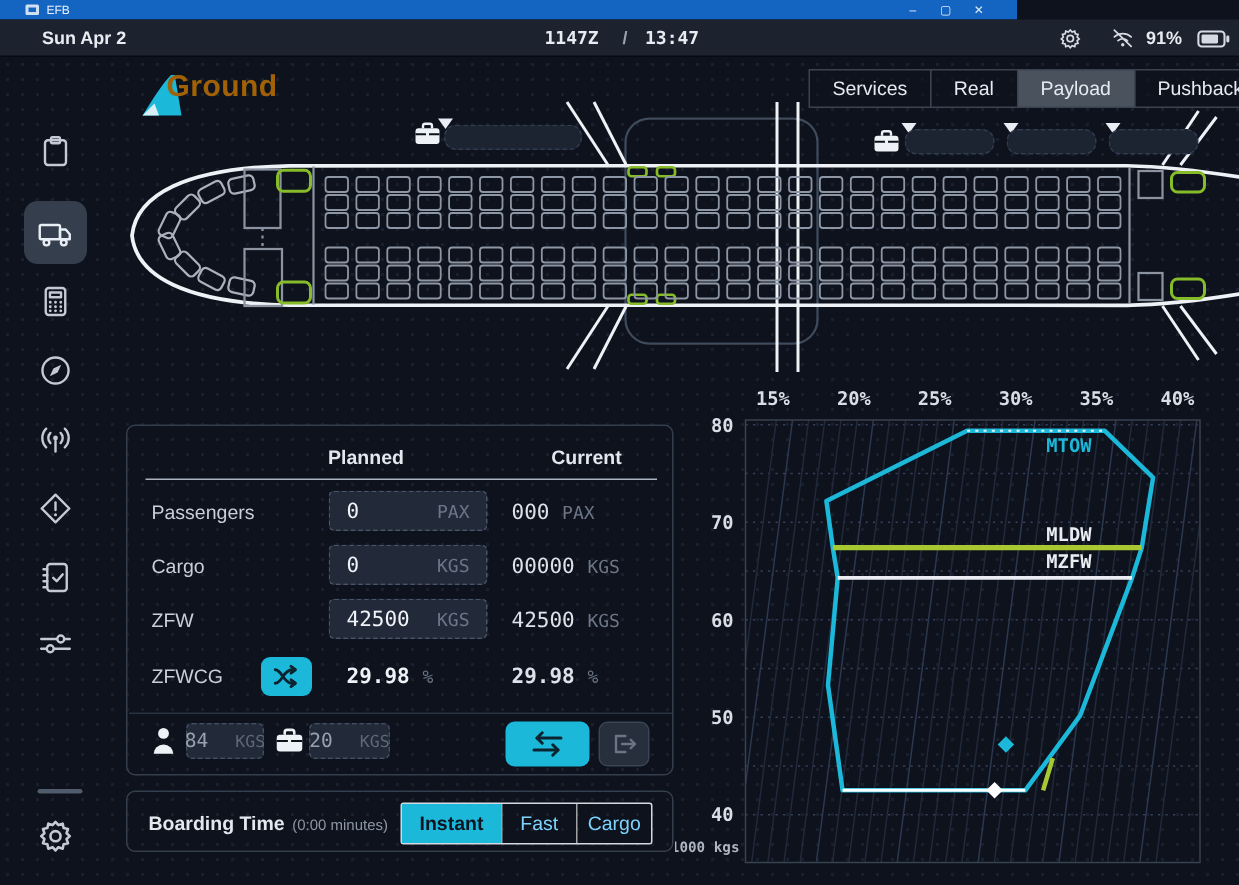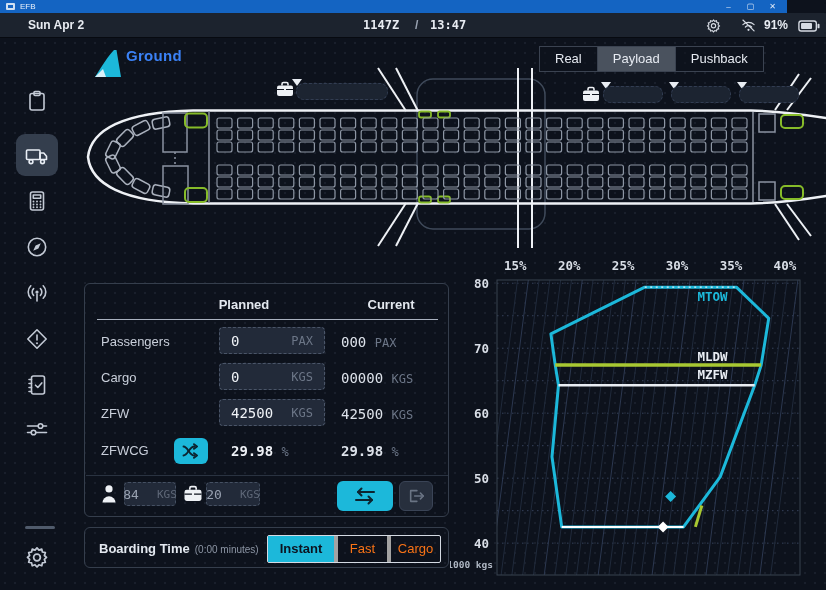--- a/index.html
+++ b/index.html
@@ -9,8 +9,8 @@
   .mono{font-family:"DejaVu Sans Mono",monospace}
 
   
-  .titlebar{position:absolute;left:0;top:0;width:787px;height:13px;background:#1464c2;
-            display:flex;align-items:center;padding:0 6px;box-sizing:border-box;gap:5px}
+  .titlebar{position:absolute;left:0;top:0;width:678px;height:13px;background:#1464c2;
+            display:flex;align-items:center;padding:0 17px;box-sizing:border-box;gap:5px}
   .tb-appicon{width:9px;height:7px;background:#cfe0f2;border-radius:1px;position:relative}
   .tb-appicon:after{content:"";position:absolute;left:2px;top:2px;width:5px;height:3px;background:#1464c2}
   .tb-title{color:#e8f0fb;font-size:8px;line-height:13px}

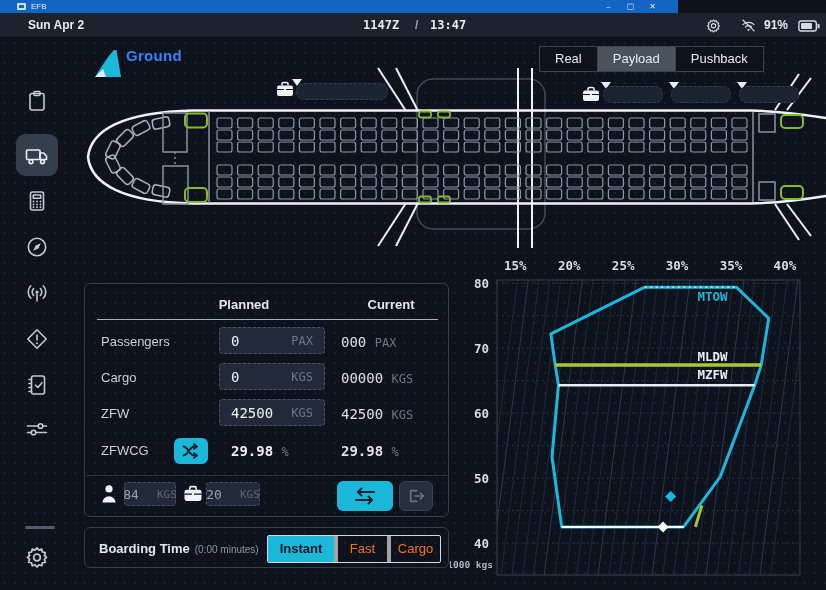--- a/index.html
+++ b/index.html
@@ -36,7 +36,7 @@
   .side-divider{position:absolute;left:25px;top:526px;width:30px;height:3px;border-radius:2px;background:#505b6b}
 
   
-  .page-title{position:absolute;left:126px;top:47px;font-size:15px;font-weight:bold;color:#3b82f6;letter-spacing:.3px}
+  .page-title{position:absolute;left:111px;top:47px;font-size:20px;font-weight:bold;color:#a16207;letter-spacing:.3px}
   .tabs{position:absolute;left:540px;top:46px;height:26px;display:flex}
   .tab{padding:0 15px;line-height:24px;font-size:13px;color:#e6eaf1;border:1px solid #3b4351;
        margin-left:-1px;background:rgba(14,19,29,.55);white-space:nowrap}

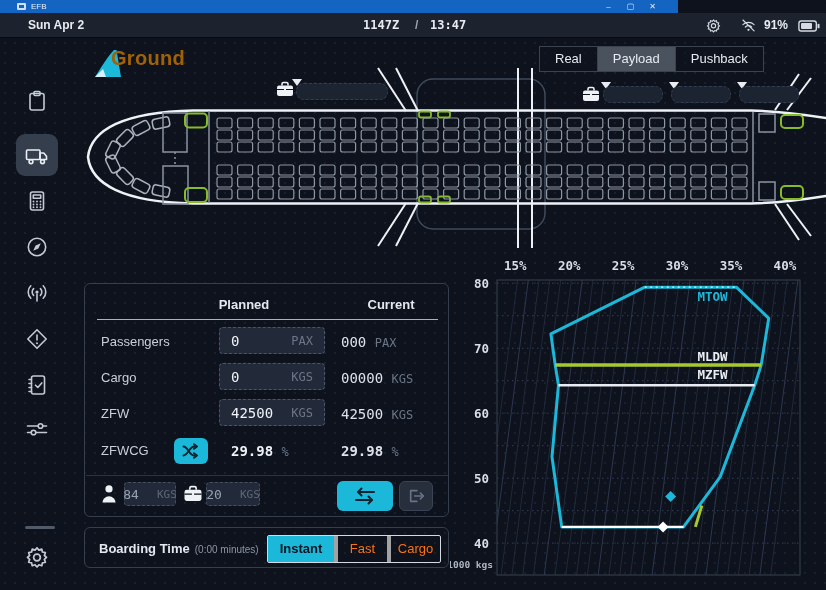--- a/index.html
+++ b/index.html
@@ -197,6 +197,7 @@
 <div class="page-title">Ground</div>
 
 <div class="tabs">
+  <div class="tab">Services</div>
   <div class="tab">Real</div>
   <div class="tab active">Payload</div>
   <div class="tab">Pushback</div>

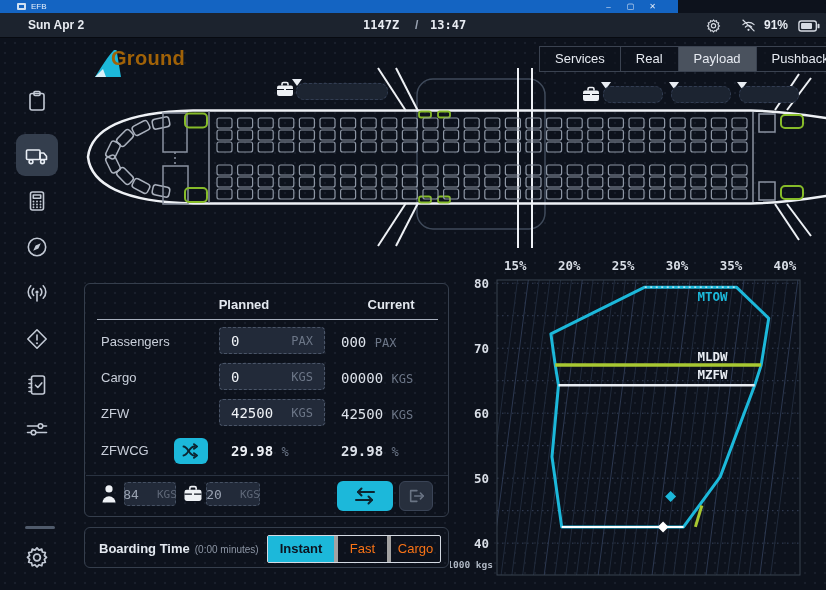--- a/index.html
+++ b/index.html
@@ -78,7 +78,7 @@
   .board-label{position:absolute;font-size:13px;font-weight:bold;color:#e3e8ef}
   .board-note{font-size:10px;font-weight:normal;color:#8d96a5;margin-left:5px}
   .seg{position:absolute;display:flex;height:26px;border:1px solid #d4dae3;border-radius:2px}
-  .seg-opt{line-height:26px;font-size:13px;color:#f97316;text-align:center;border-left:4px solid #a3a3a3}
+  .seg-opt{line-height:26px;font-size:13px;color:#7dd3fc;text-align:center;border-left:1px solid #a3a3a3}
   .seg-opt:first-child{border-left:none}
   .seg-opt.active{background:#1cb8da;color:#0d1320;font-weight:bold}
 

